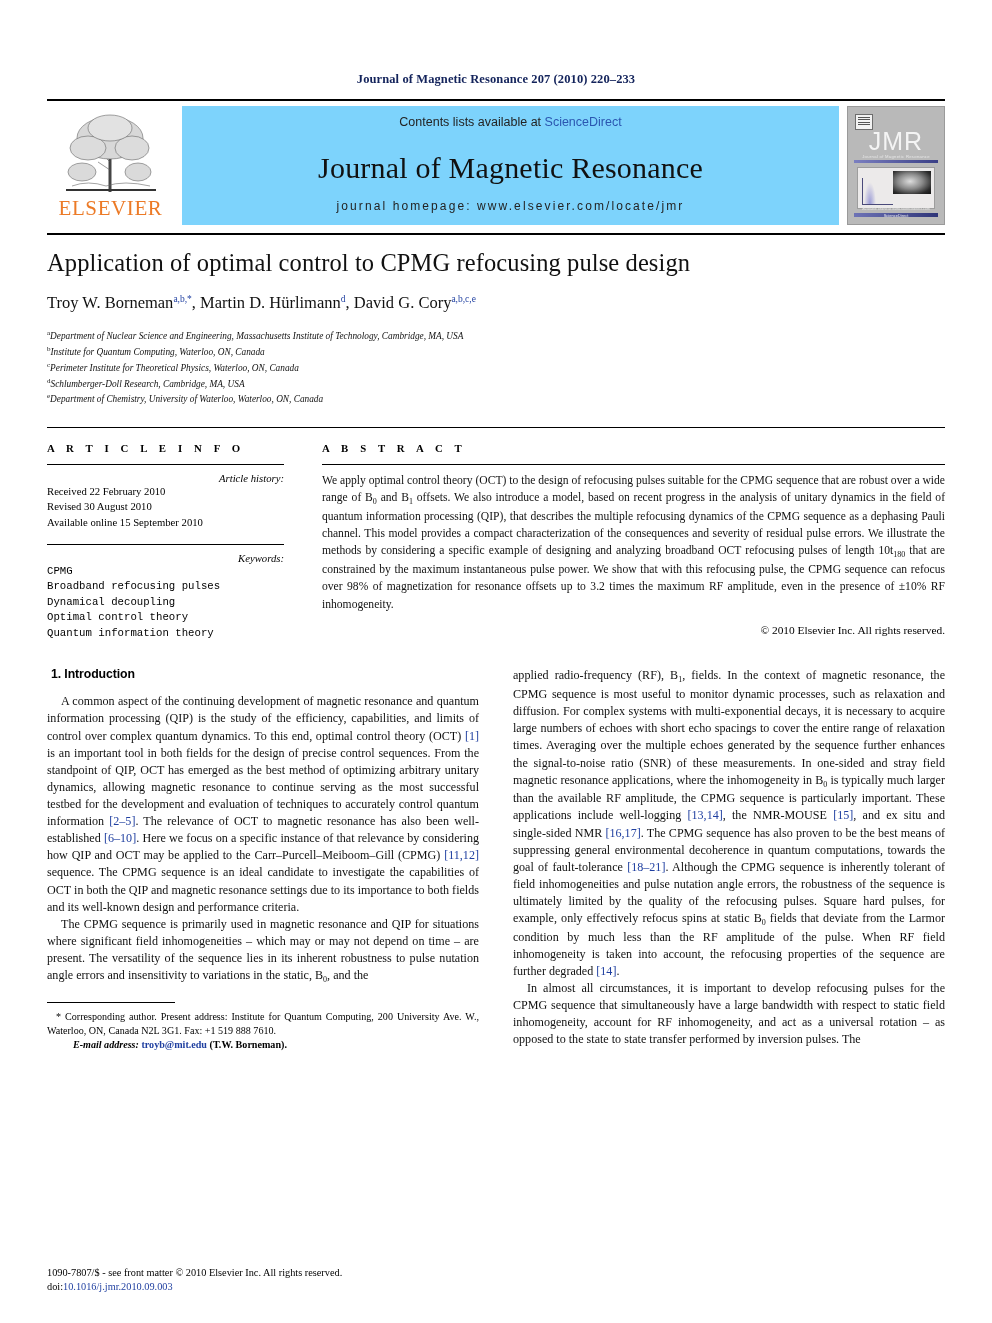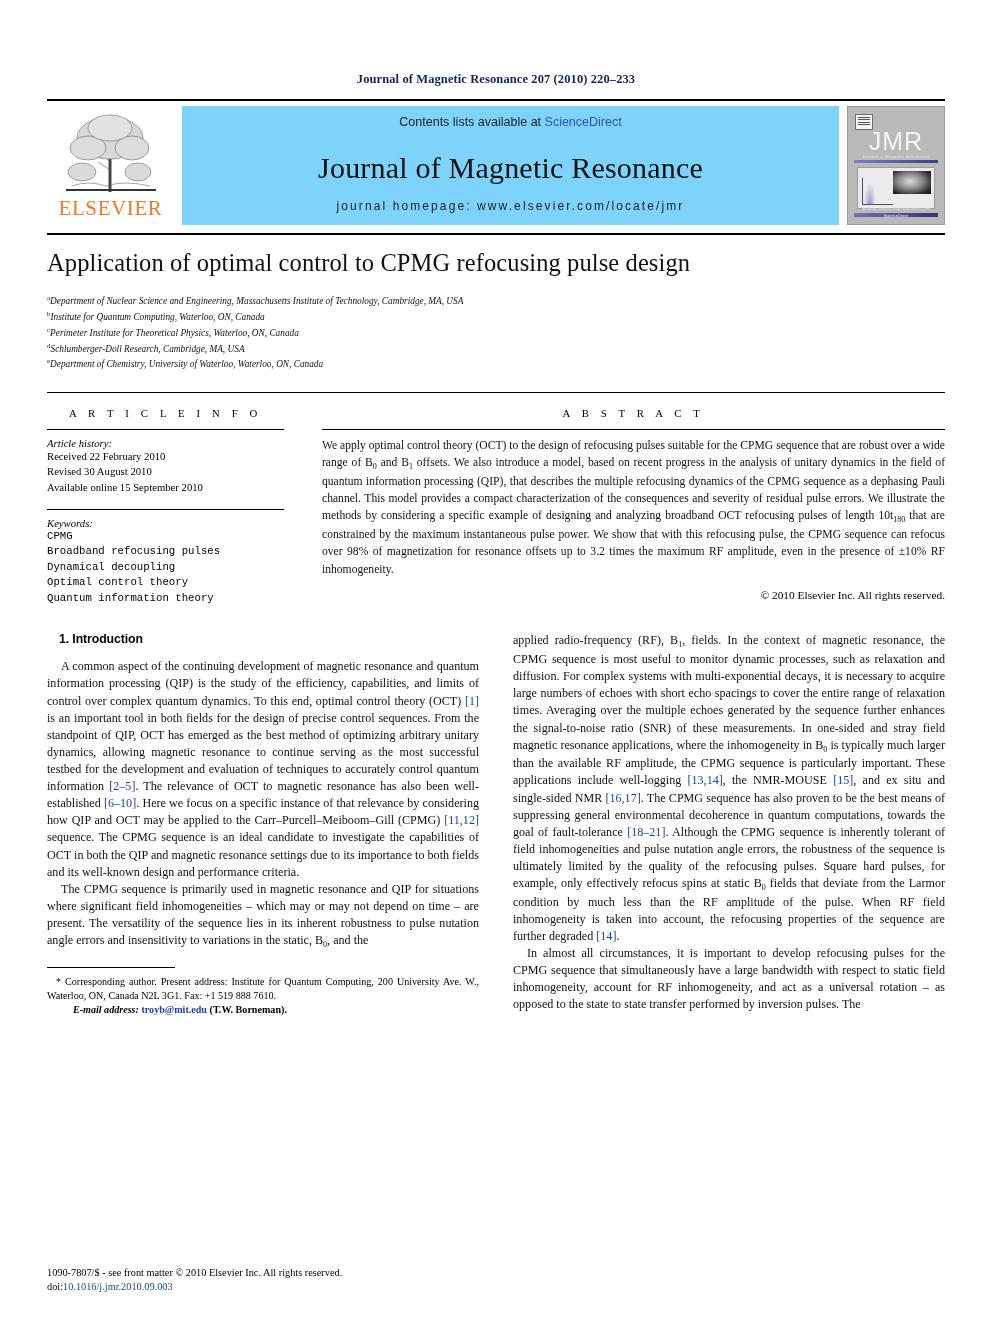--- a/index.html
+++ b/index.html
@@ -319,6 +319,9 @@
   <div class="title-block">
     <h1 class="paper-title">Application of optimal control to CPMG refocusing pulse design</h1>
 
+    <div class="authors">
+      <span>Troy W. Borneman</span><span class="sup">a,b,*</span>, <span>Martin D. Hürlimann</span><span class="sup">d</span>, <span>David G. Cory</span><span class="sup">a,b,c,e</span>
+    </div>
 
     <div class="affils">
       <div><span class="am">a</span><span>Department of Nuclear Science and Engineering, Massachusetts Institute of Technology, Cambridge, MA, USA</span></div>

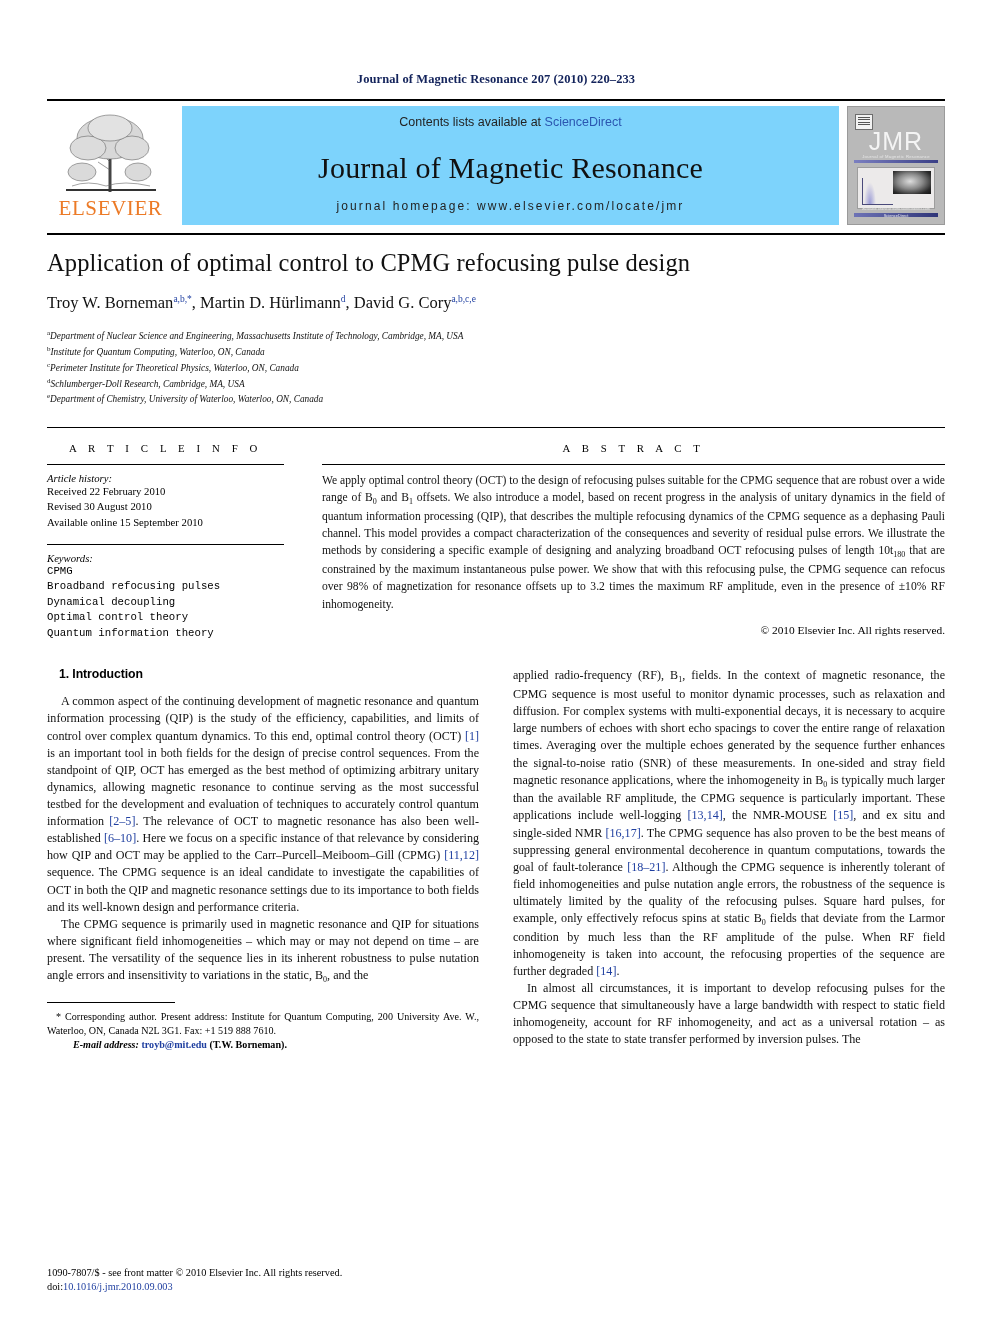--- a/index.html
+++ b/index.html
@@ -191,10 +191,9 @@
   .hdr {
     font-family: "Liberation Serif", serif;
     font-size: 10.8px;
-    font-weight: normal;
+    font-weight: bold;
     letter-spacing: 4.6px;
     margin-bottom: 10px;
-    text-align: center;
   }
   .rule { border-top: 1.1px solid #000; margin: 8px 0 7px 0; }
   .meta-label { font-style: italic; font-size: 10.7px; }

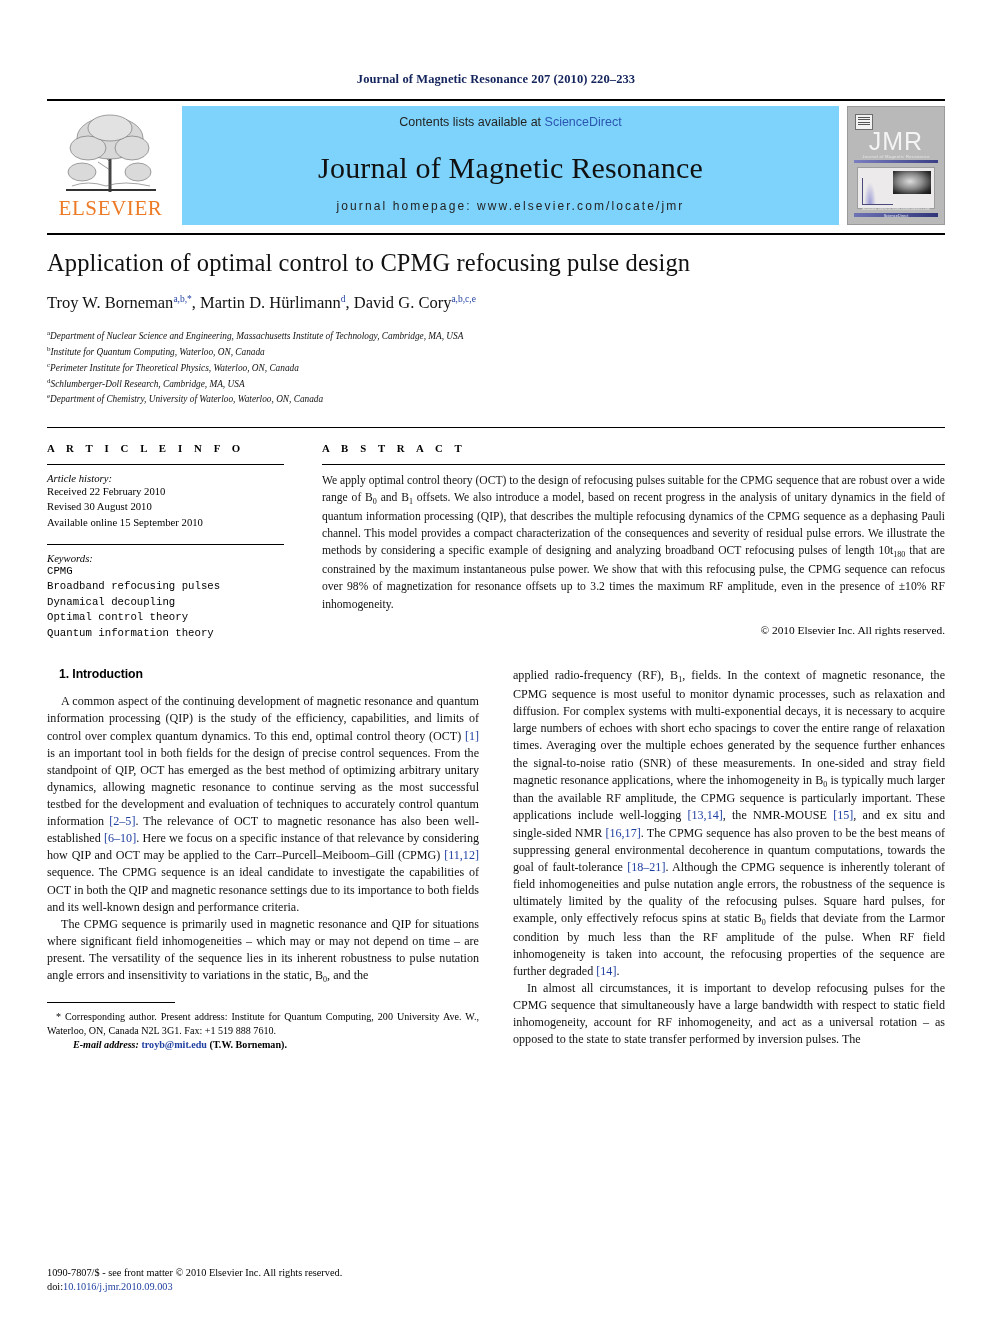--- a/index.html
+++ b/index.html
@@ -196,7 +196,7 @@
     margin-bottom: 10px;
   }
   .rule { border-top: 1.1px solid #000; margin: 8px 0 7px 0; }
-  .meta-label { font-style: italic; font-size: 10.7px; }
+  .meta-label { font-style: italic; font-size: 10.7px; text-align: right; }
   .meta-line { font-size: 10.7px; line-height: 1.42; }
   .kw { font-size: 10.7px; line-height: 1.45; font-family: Liberation Mono, monospace; }
   .abs-text {

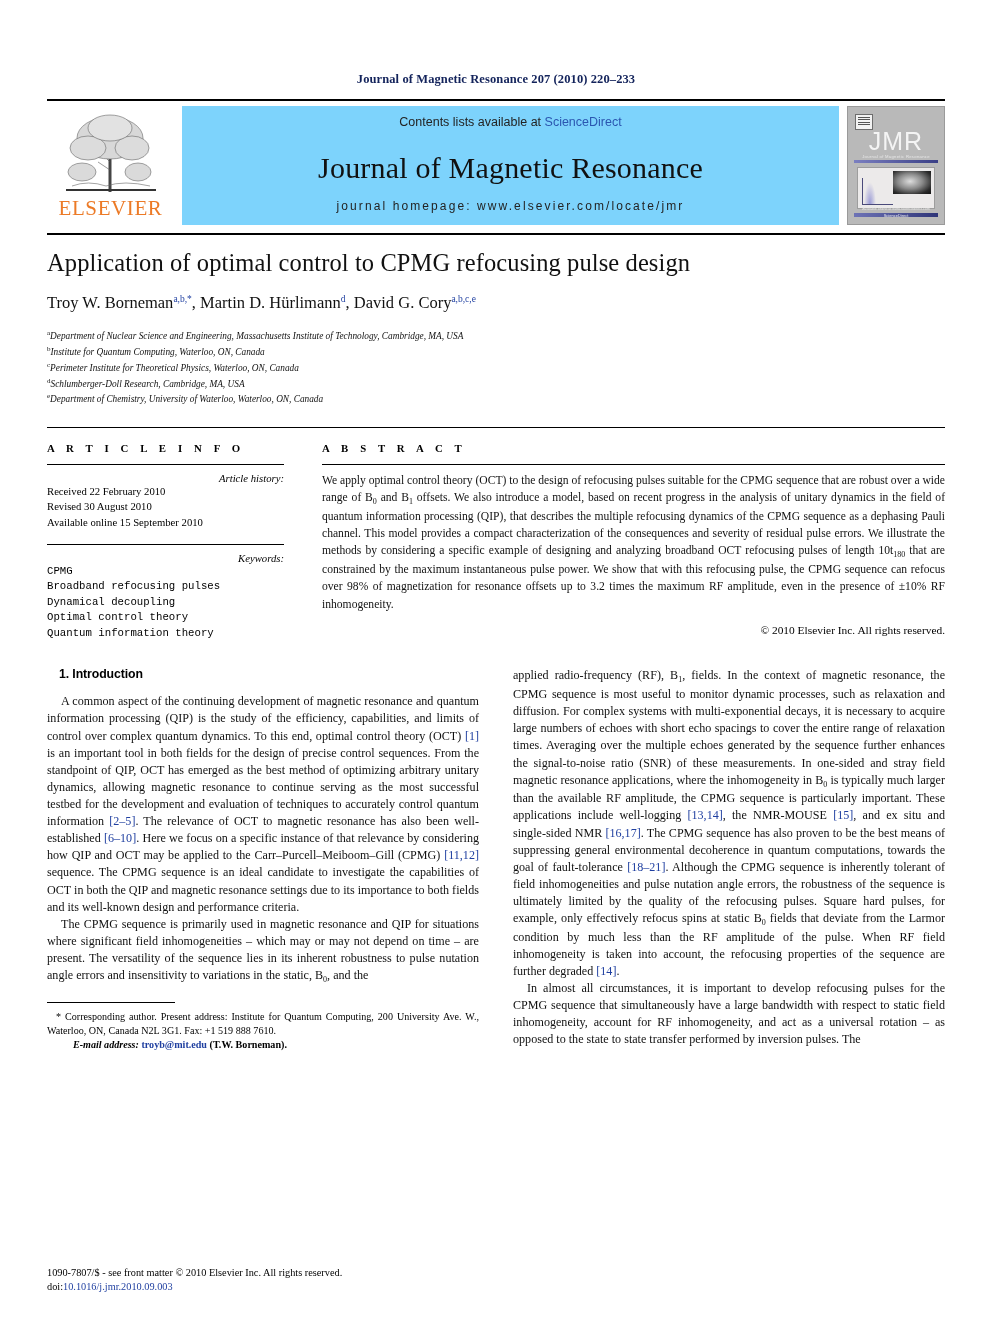--- a/index.html
+++ b/index.html
@@ -223,7 +223,7 @@
     font-family: "Liberation Sans", sans-serif;
     font-size: 12.3px;
     font-weight: bold;
-    margin: 0 0 12px 12px;
+    margin: 0 0 12px 4px;
     letter-spacing: -.1px;
   }
   .para {

